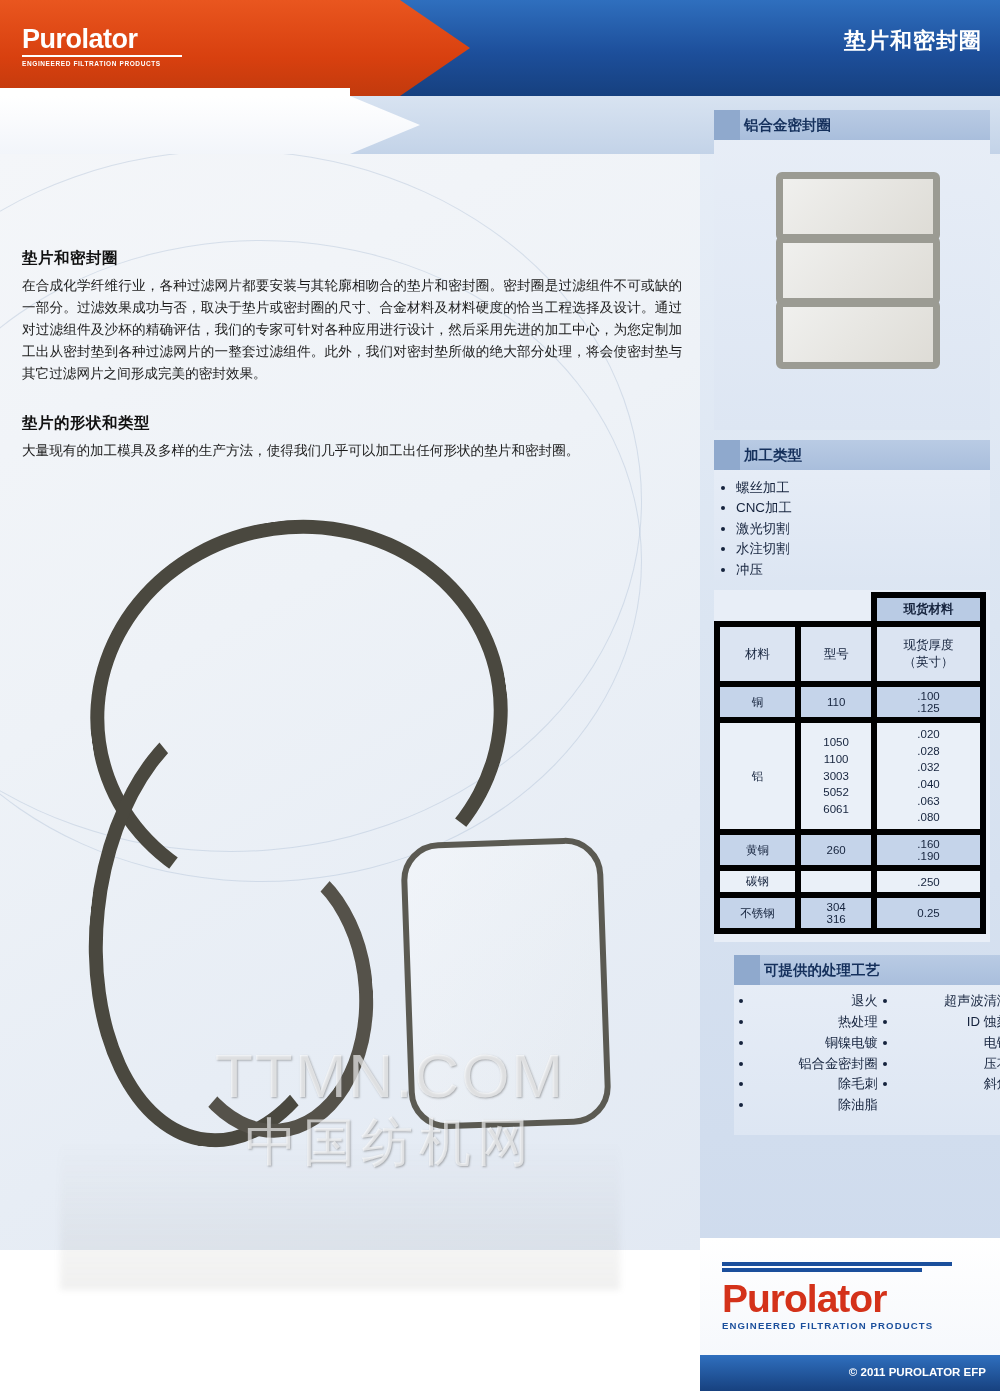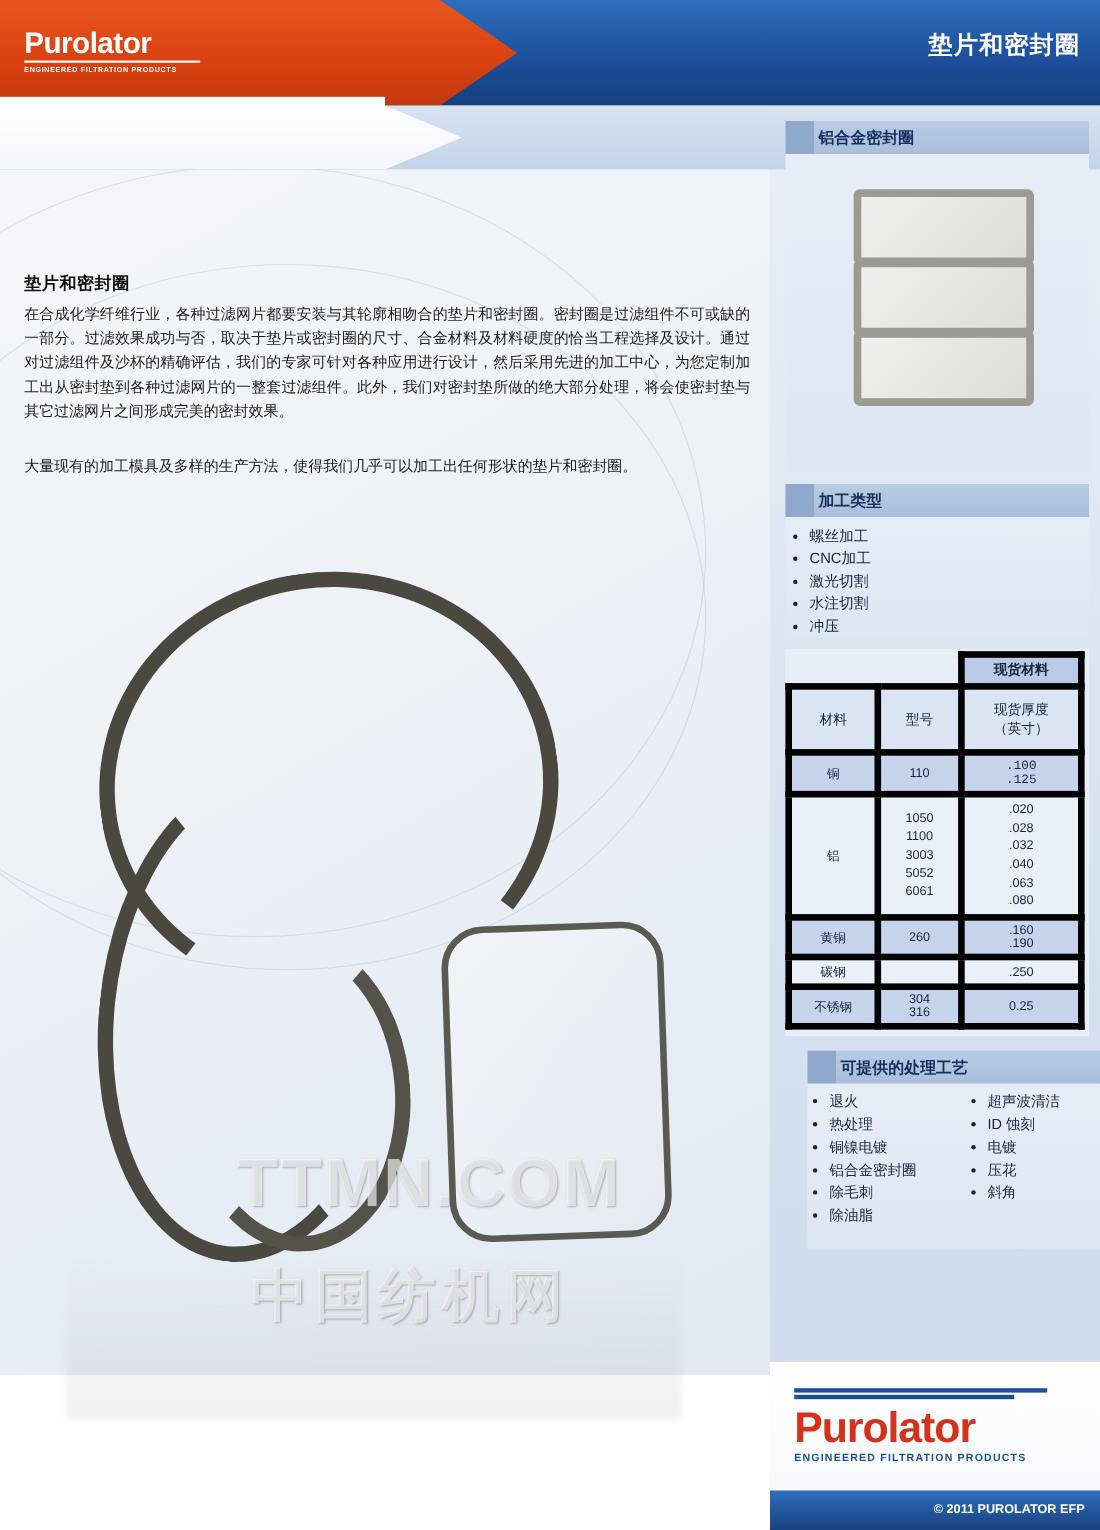--- a/index.html
+++ b/index.html
@@ -135,6 +135,7 @@
   </div>
 
   <div class="ltext2">
+    <h2 class="h-sec">垫片的形状和类型</h2>
     <p class="p-sec">大量现有的加工模具及多样的生产方法，使得我们几乎可以加工出任何形状的垫片和密封圈。</p>
   </div>
 

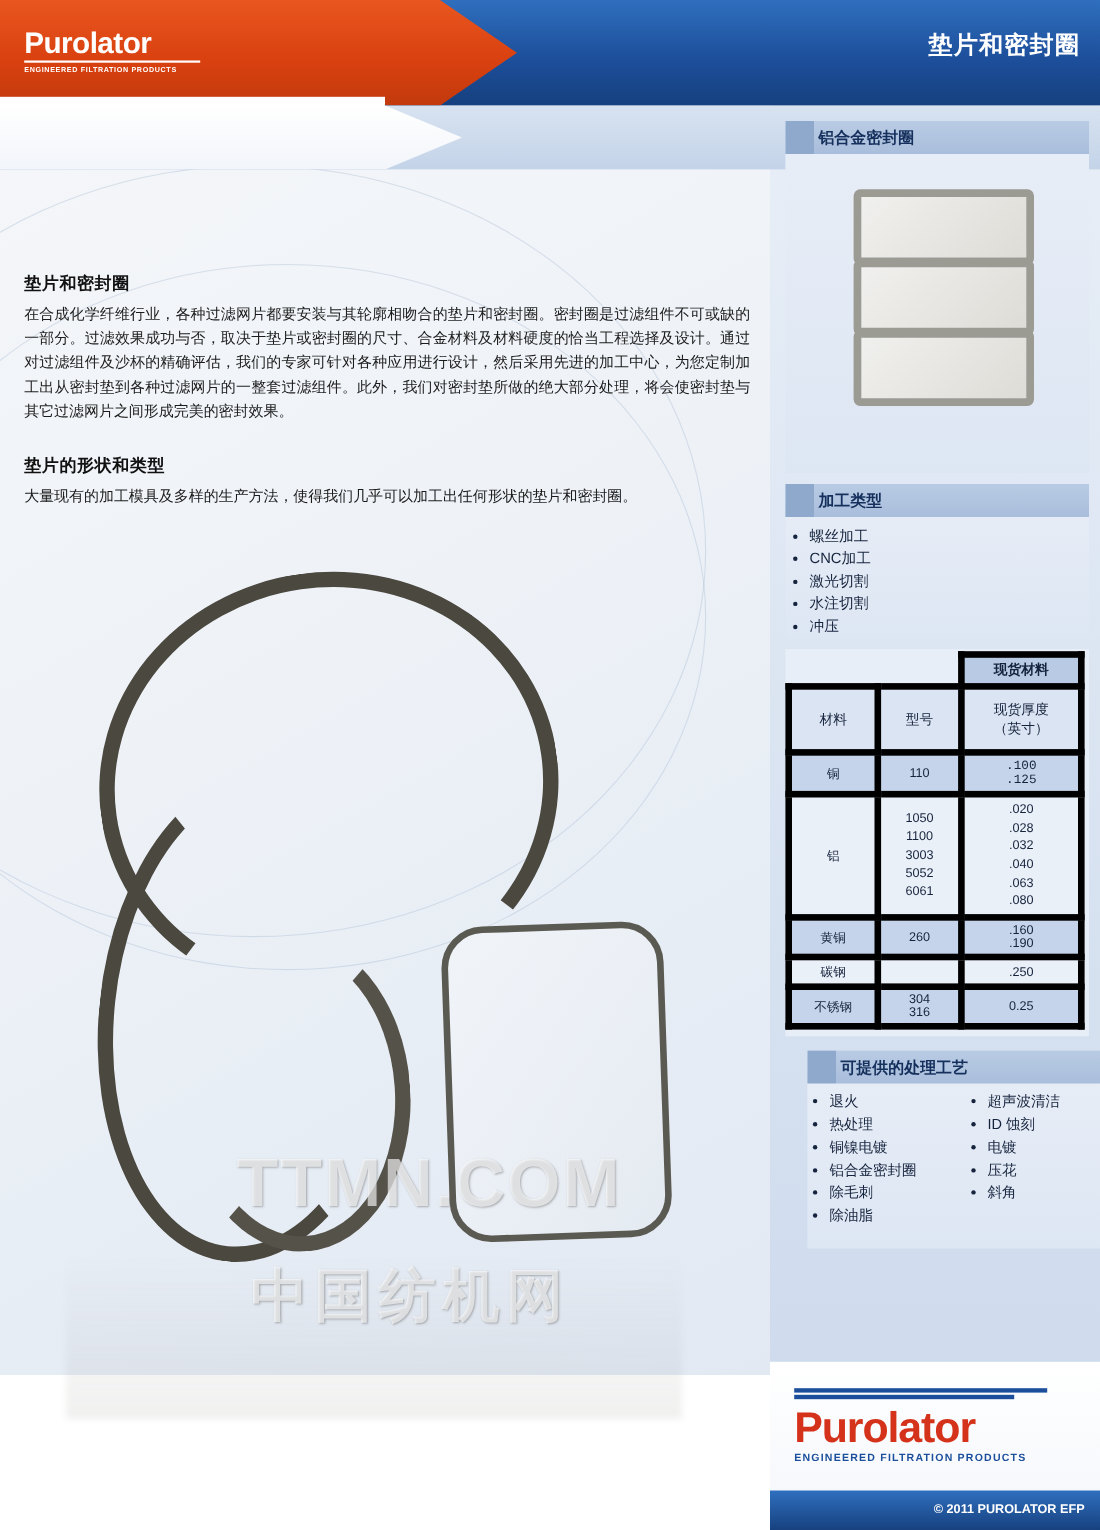--- a/index.html
+++ b/index.html
@@ -196,7 +196,7 @@
     <tr class="rowhl">
       <td>铜</td>
       <td>110</td>
-      <td style="white-space:pre-line;font-family:Liberation Mono, monospace;">.100
+      <td style="white-space:pre-line;">.100
 .125</td>
     </tr>
     <tr class="plain">

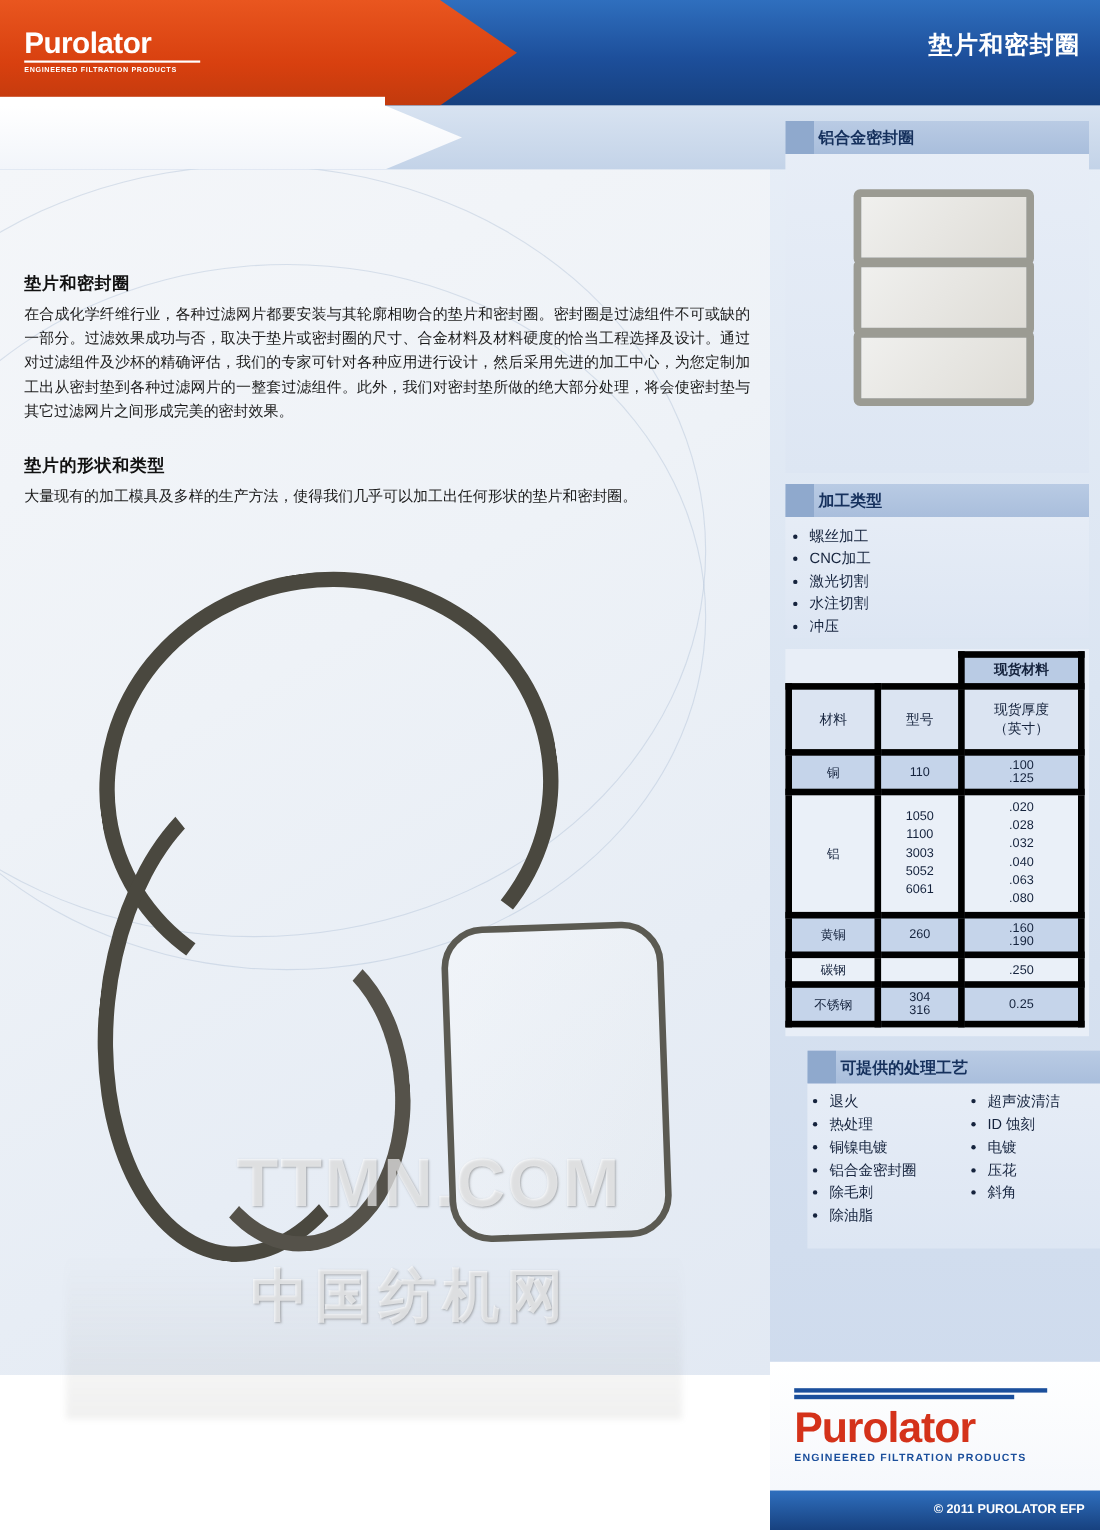--- a/index.html
+++ b/index.html
@@ -68,7 +68,7 @@
 
   
   .two-col{display:flex;padding-top:6px;}
-  .two-col ul{margin:0;padding:0 0 0 20px;}
+  .two-col ul{margin:0;padding:0 0 0 20px;text-align:right;}
   .two-col li{font-size:13.2px;line-height:1.58;color:#15233d;}
 
   

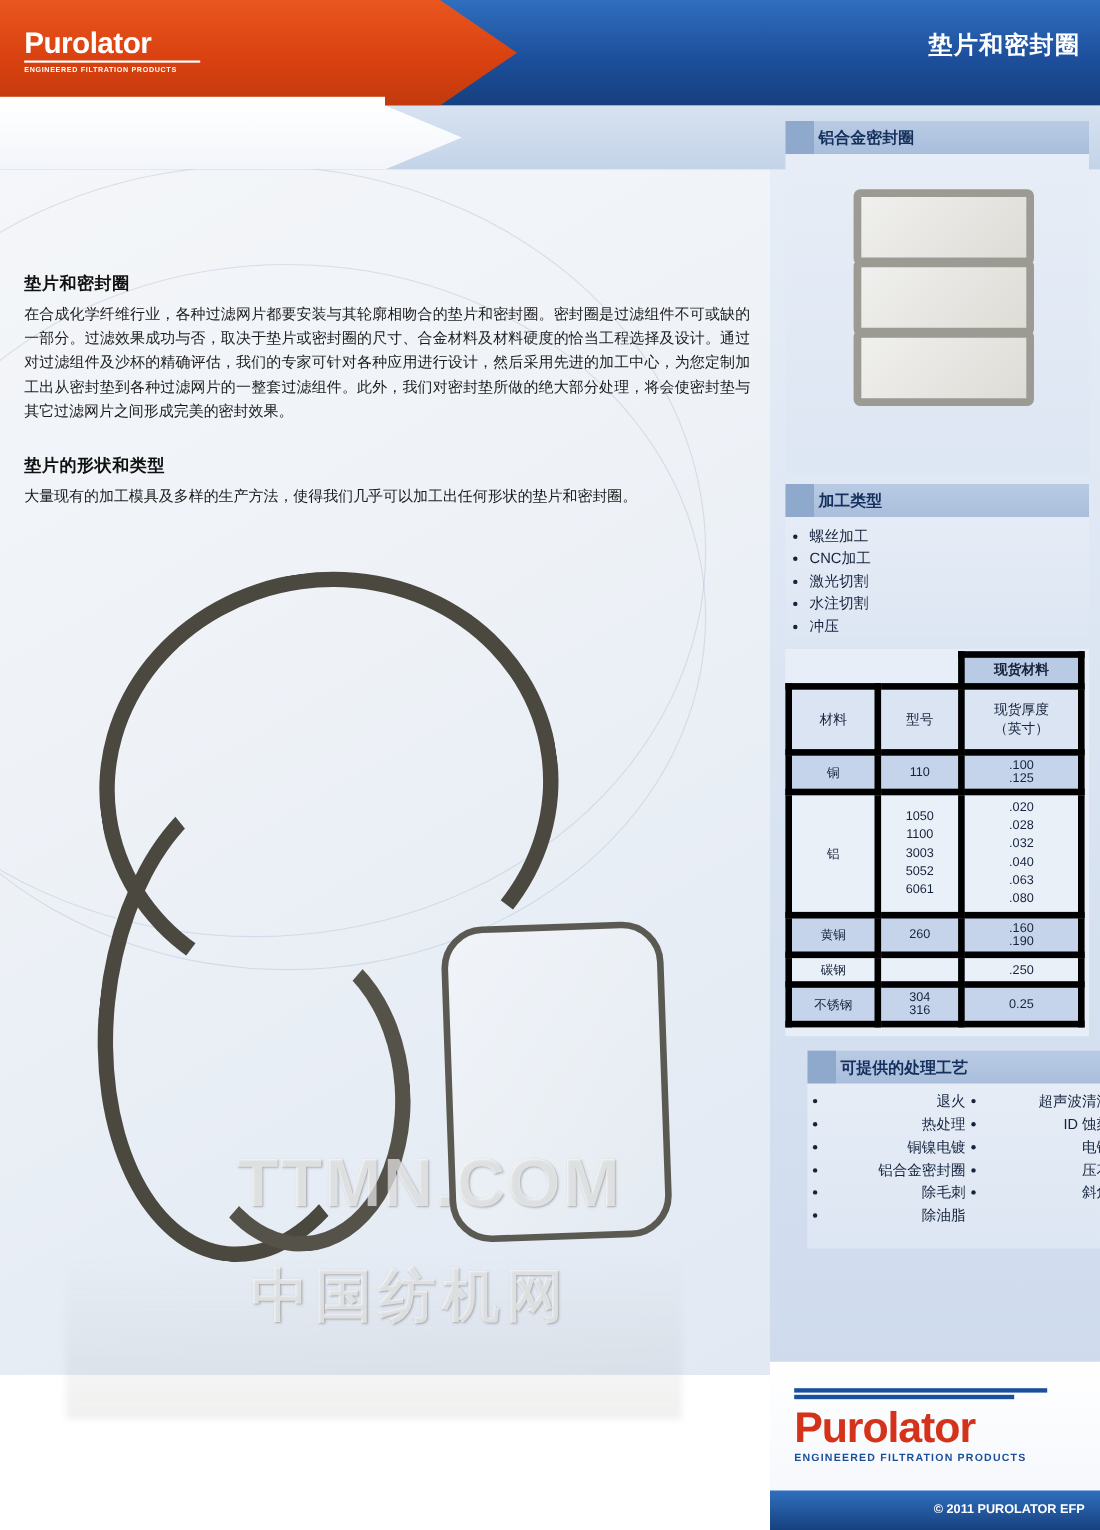--- a/index.html
+++ b/index.html
@@ -73,7 +73,7 @@
 
   
   .wm{position:absolute;left:50px;top:1040px;width:680px;text-align:center;
-    font-size:62px;font-weight:bold;color:rgba(255,255,255,.62);
+    font-size:62px;font-weight:normal;color:rgba(255,255,255,.62);
     text-shadow:1px 1px 2px rgba(90,90,90,.45);letter-spacing:2px;pointer-events:none;}
   .wm2{position:absolute;left:33px;top:1108px;width:680px;text-align:center;
     font-size:52px;font-weight:bold;color:rgba(255,255,255,.62);

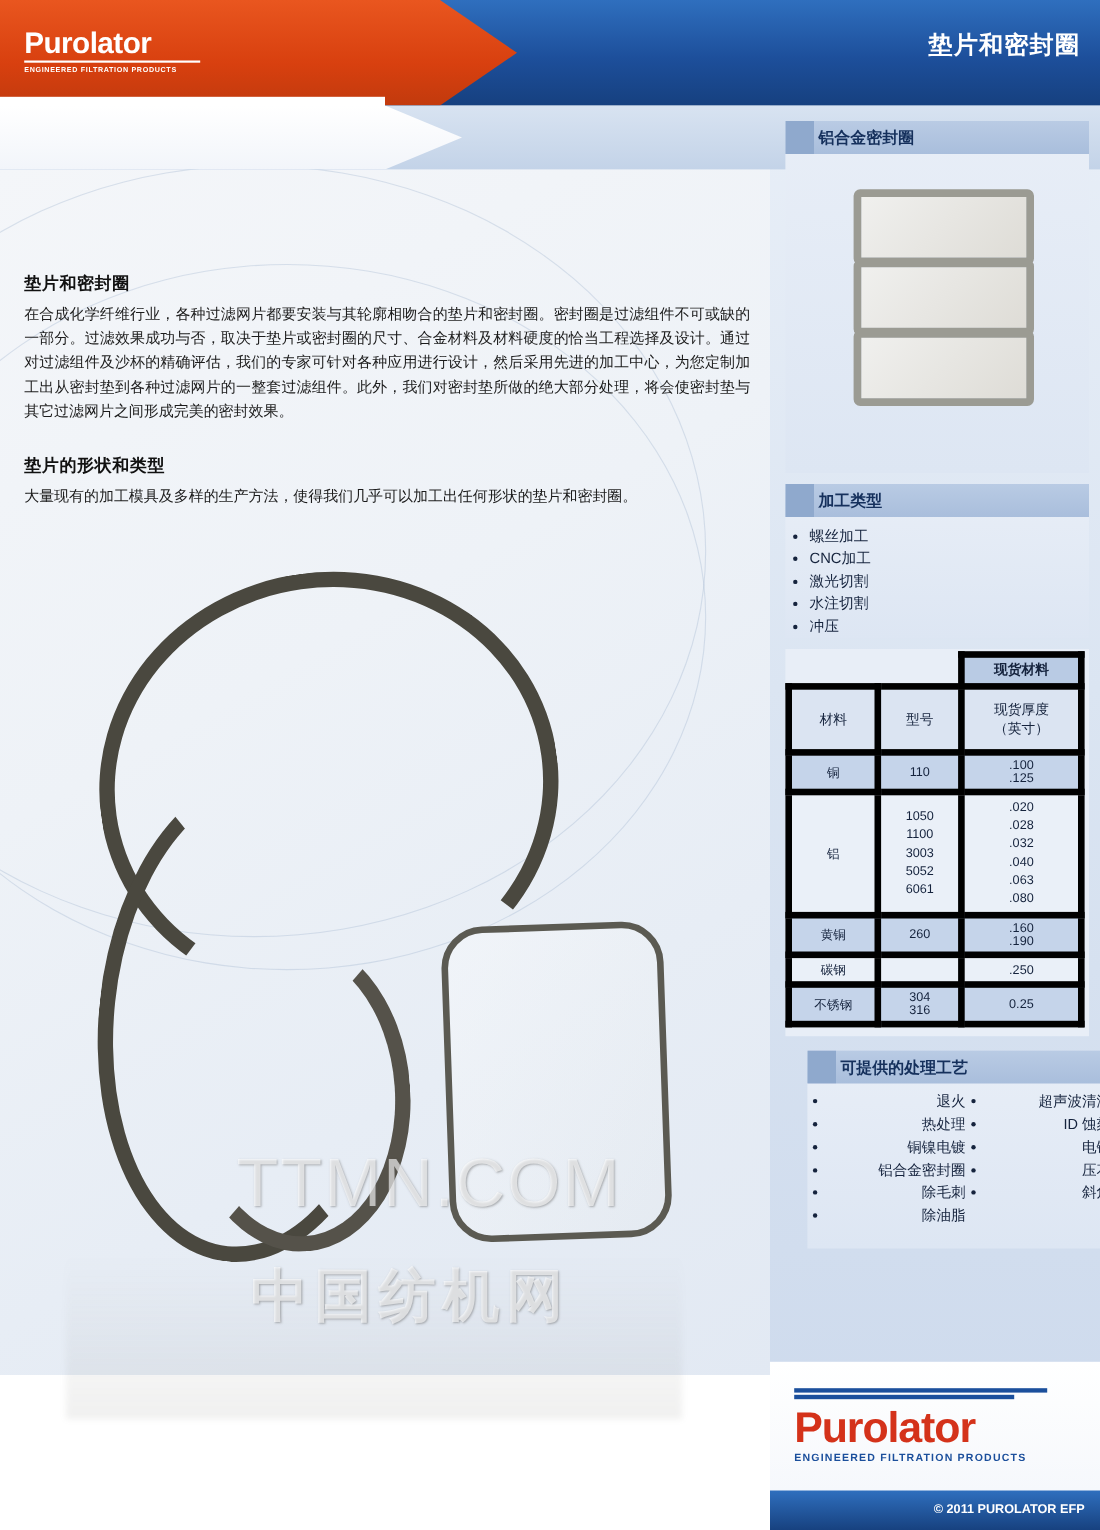--- a/index.html
+++ b/index.html
@@ -75,9 +75,9 @@
   .wm{position:absolute;left:50px;top:1040px;width:680px;text-align:center;
     font-size:62px;font-weight:normal;color:rgba(255,255,255,.62);
     text-shadow:1px 1px 2px rgba(90,90,90,.45);letter-spacing:2px;pointer-events:none;}
-  .wm2{position:absolute;left:33px;top:1108px;width:680px;text-align:center;
-    font-size:52px;font-weight:bold;color:rgba(255,255,255,.62);
-    text-shadow:1px 1px 2px rgba(90,90,90,.45);letter-spacing:6px;pointer-events:none;margin-top:35px;}
+  .wm2{position:absolute;left:50px;top:1108px;width:680px;text-align:center;
+    font-size:52px;font-weight:normal;color:rgba(255,255,255,.62);
+    text-shadow:1px 1px 2px rgba(90,90,90,.45);letter-spacing:6px;pointer-events:none;}
 
   
   .footer-addr{position:absolute;right:312px;top:1255px;text-align:right;font-size:11.6px;line-height:1.55;color:#111;}

